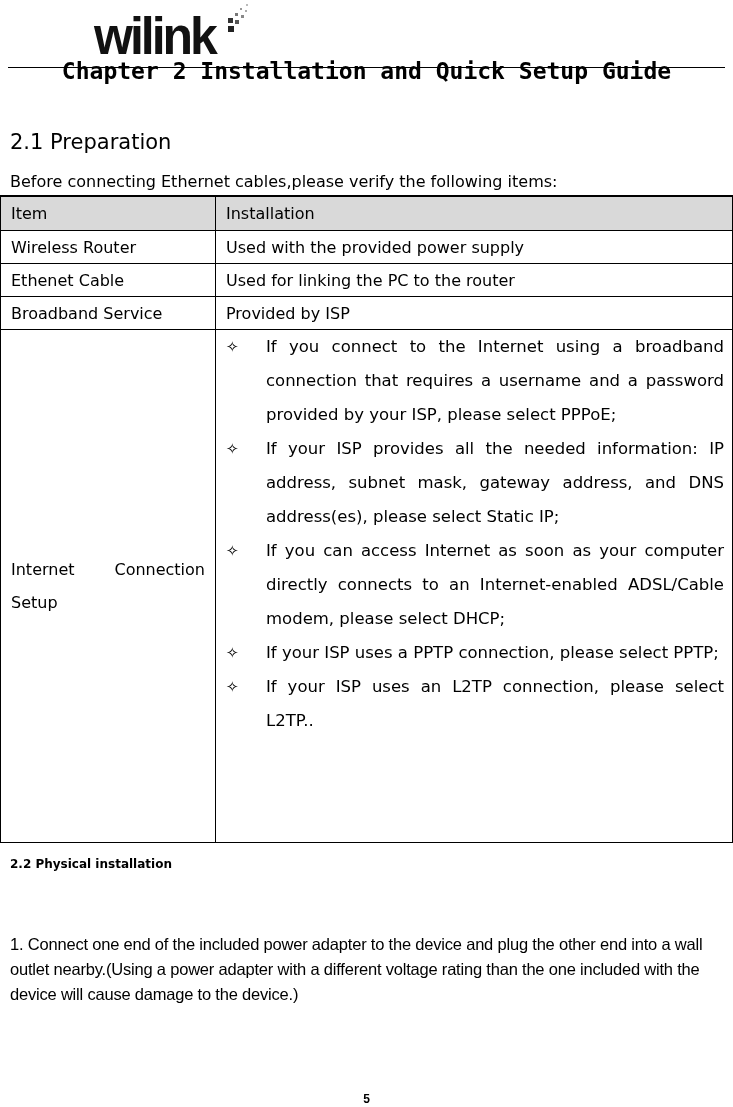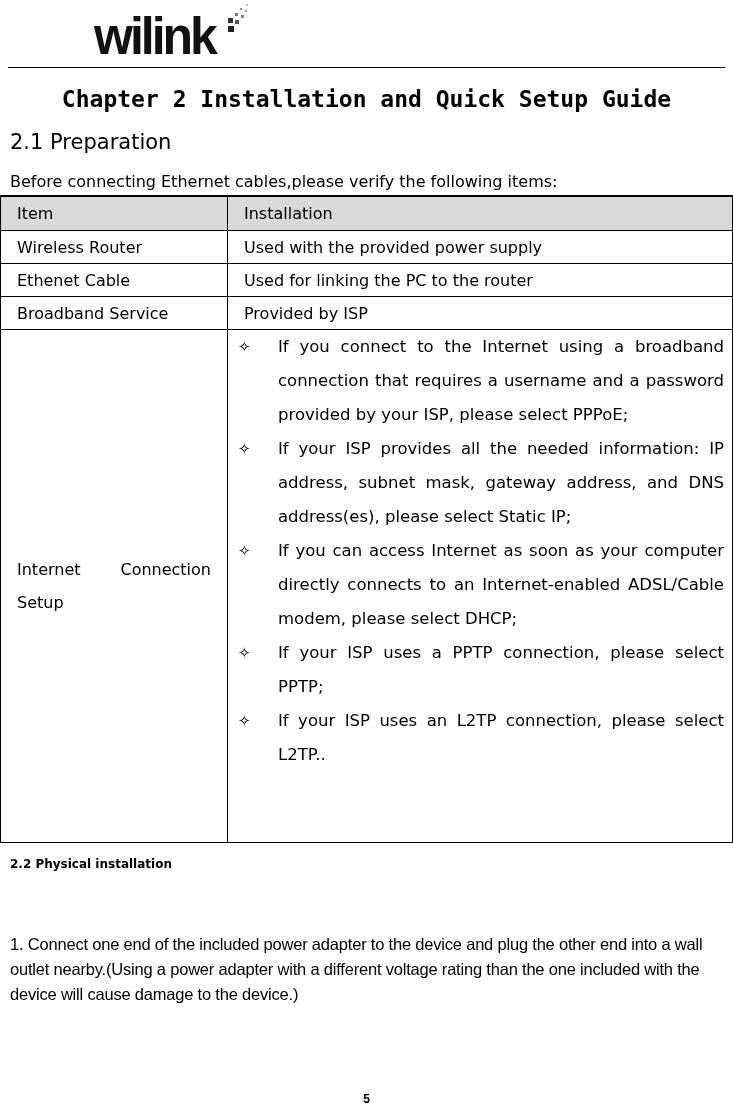--- a/index.html
+++ b/index.html
@@ -10,7 +10,7 @@
                font-weight:bold; font-size:50px; letter-spacing:-3px; line-height:48px; color:#111; transform:scaleY(1.05); }
   .logo-dots { position:absolute; left:128px; top:-8px; width:30px; height:36px; }
   .hr-top { position:absolute; left:8px; top:67px; width:717px; height:0; border-top:1.5px solid #000; }
-  .chapter { position:absolute; left:0; width:733px; top:84px; text-align:center;
+  .chapter { position:absolute; left:0; width:733px; top:56px; text-align:center;
              font-family:"DejaVu Sans Mono", monospace; font-weight:bold; font-size:23px; line-height:30px; }
   .h2 { position:absolute; left:10px; font-weight:normal; font-size:21px; }
   .intro { position:absolute; left:10px; top:172px; font-size:16px; }

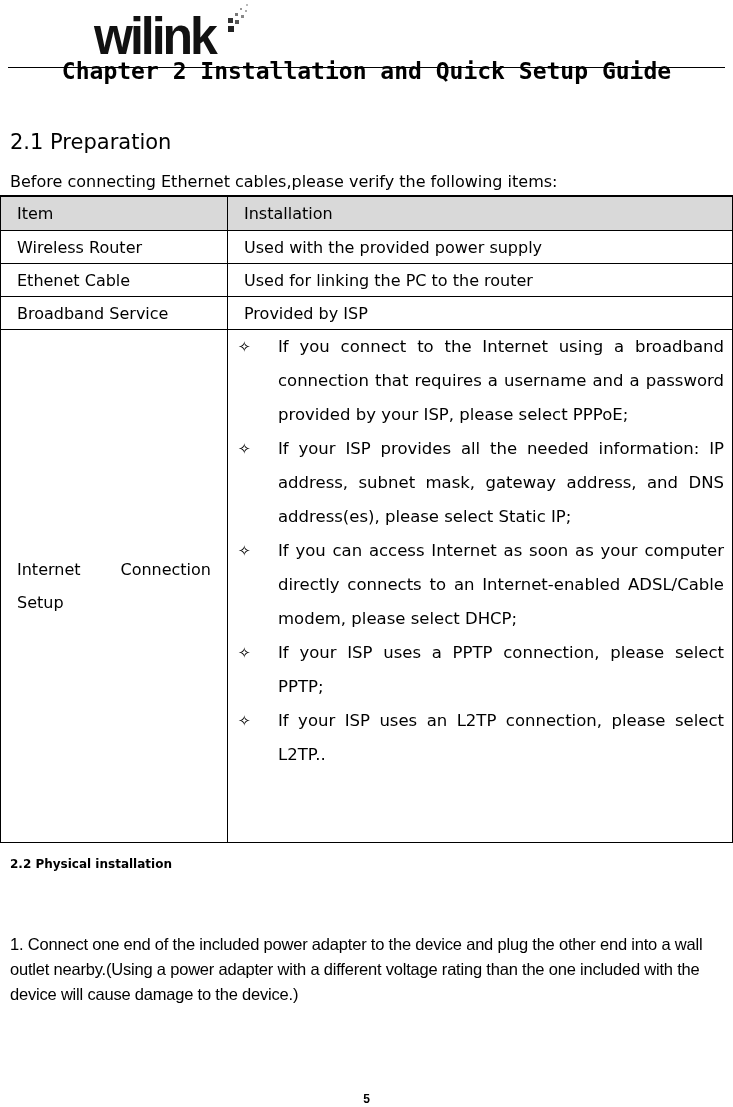--- a/index.html
+++ b/index.html
@@ -15,7 +15,7 @@
   .h2 { position:absolute; left:10px; font-weight:normal; font-size:21px; }
   .intro { position:absolute; left:10px; top:172px; font-size:16px; }
   table { position:absolute; left:0; top:195px; width:733px; border-collapse:collapse; font-size:16px; }
-  td { border:1.5px solid #000; padding:0 16px; vertical-align:middle; }
+  td { border:1.5px solid #000; padding:0 10px; vertical-align:middle; }
   tr.head td { background:#d9d9d9; height:33px; border-top:2px solid #000; }
   tr.row td { height:32px; }
   td.c1 { width:194px; }

